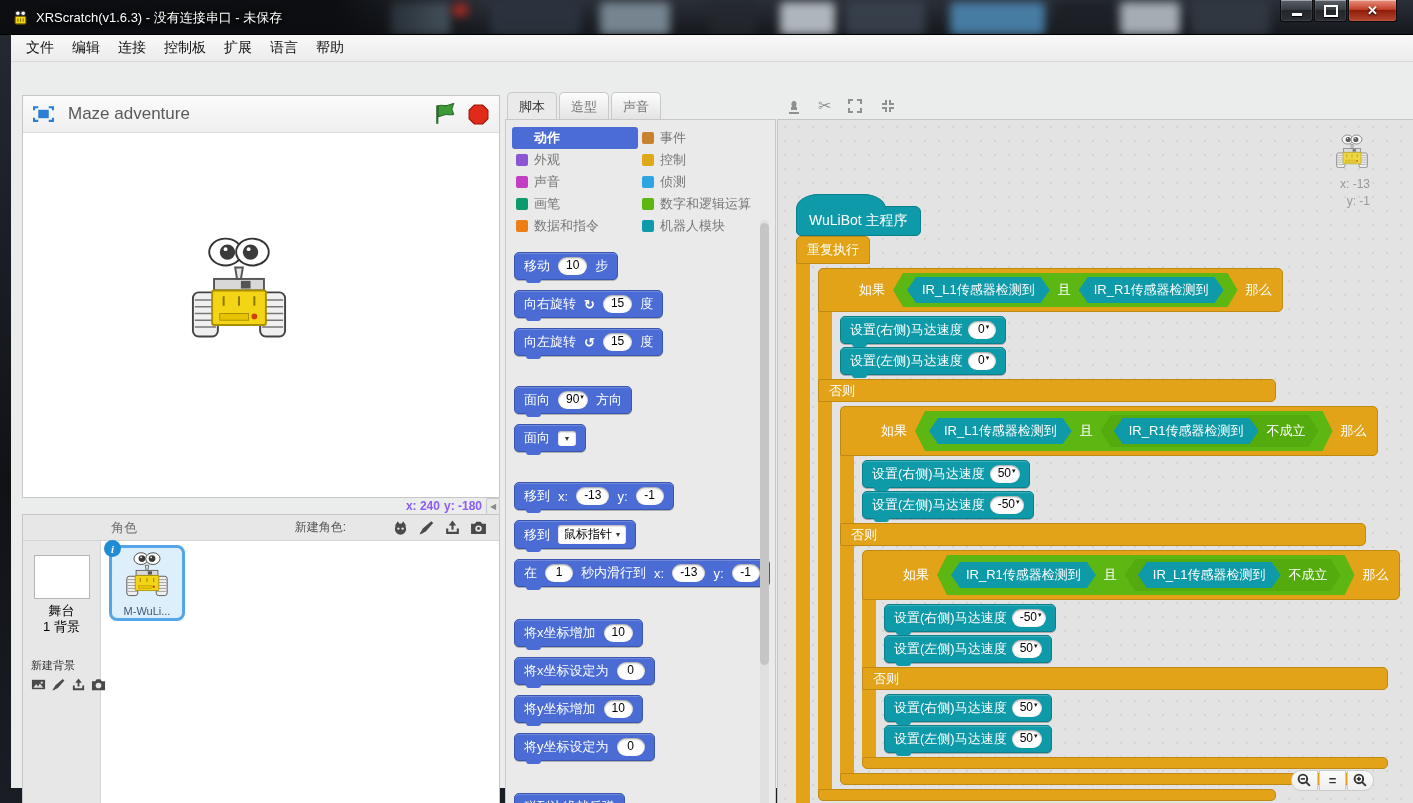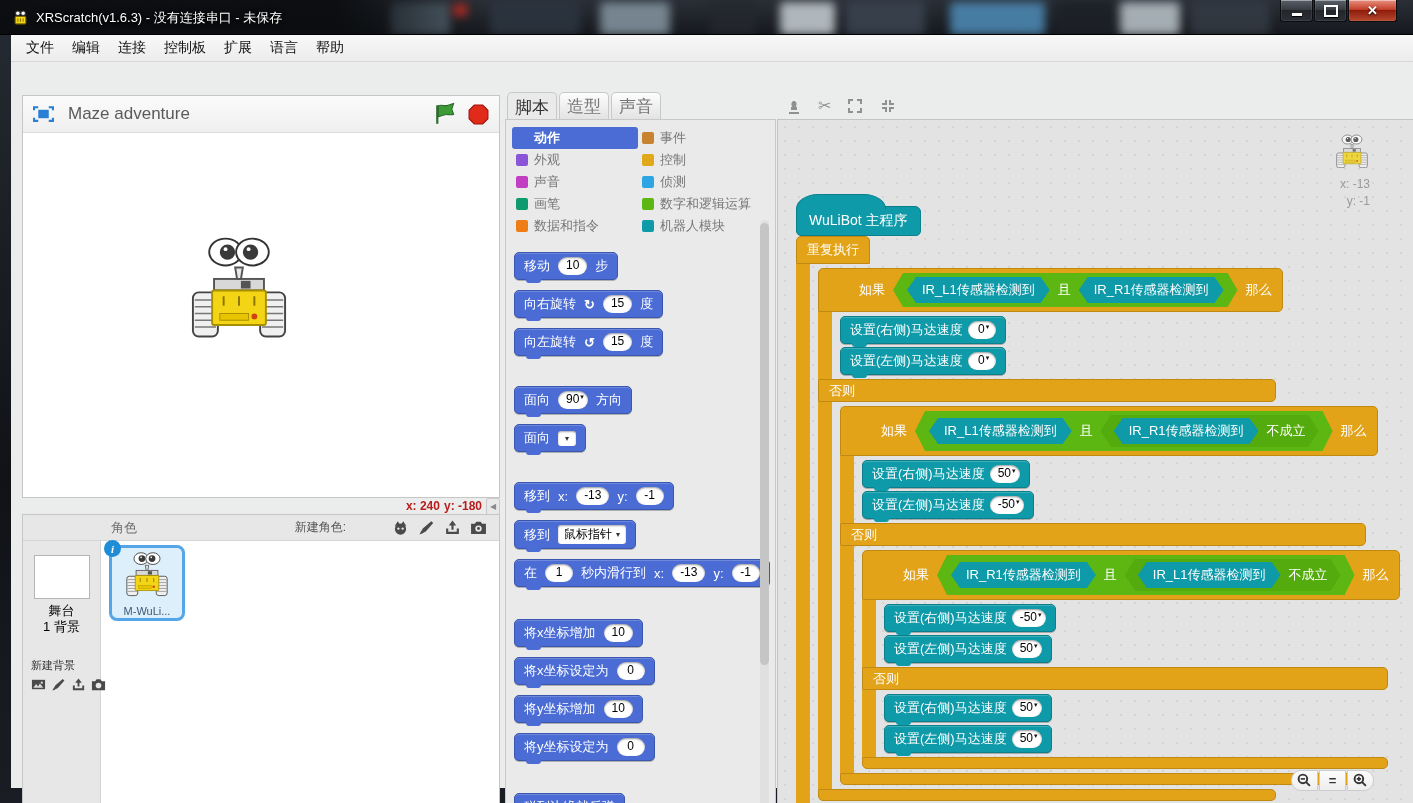--- a/index.html
+++ b/index.html
@@ -55,7 +55,7 @@
 
   
   .tabs{position:absolute;left:496px;top:30px;display:flex;gap:2px;}
-  .tab{width:48px;height:27px;border:1px solid #c8c8c8;border-bottom:none;border-radius:5px 5px 0 0;background:linear-gradient(#fdfdfd,#e2e2e2);font-size:17px;color:#777;display:flex;align-items:center;justify-content:center;cursor:pointer;}
+  .tab{width:48px;height:27px;border:1px solid #c8c8c8;border-bottom:none;border-radius:5px 5px 0 0;background:linear-gradient(#fdfdfd,#e2e2e2);font-size:13px;color:#777;display:flex;align-items:center;justify-content:center;cursor:pointer;}
   .tab.active{background:#eaeaea;color:#333;height:28px;}
   .palette{position:absolute;left:494px;top:57px;width:271px;height:693px;background:#eaeaea;border:1px solid #c8c8c8;box-sizing:border-box;}
   .cats{position:absolute;left:6px;top:7px;width:256px;display:grid;grid-template-columns:126px 130px;grid-auto-flow:column;grid-template-rows:repeat(5,22px);}

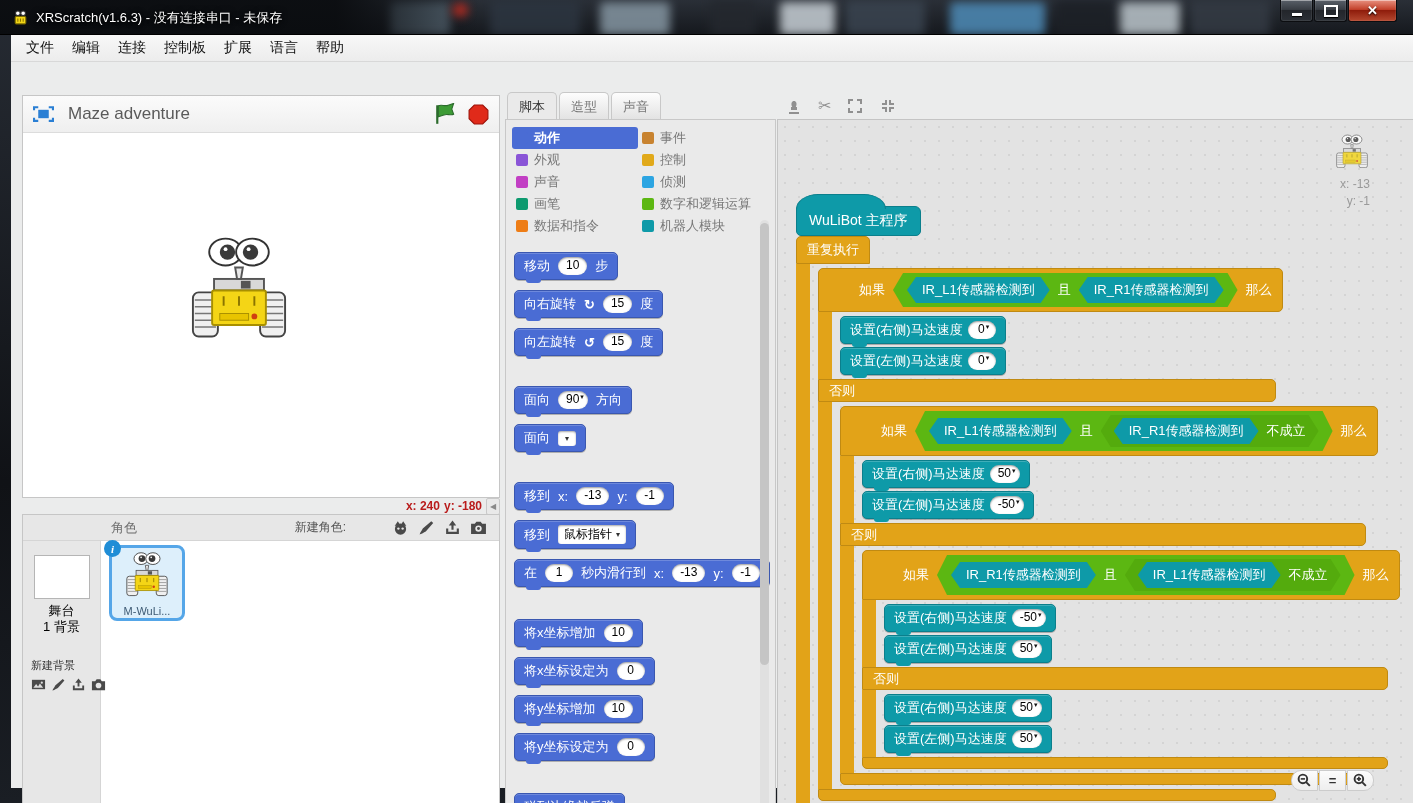--- a/index.html
+++ b/index.html
@@ -33,7 +33,7 @@
   .stage-canvas{position:absolute;left:0;top:37px;width:100%;height:364px;background:#fff;}
   .stage-sprite{position:absolute;left:168px;top:103px;width:96px;height:107px;cursor:pointer;}
   .xy-bar{position:absolute;left:11px;top:436px;width:478px;height:16px;display:flex;align-items:center;justify-content:flex-end;}
-  .xy-text{font-size:12px;color:#b91c1c;font-weight:bold;margin-right:4px;}
+  .xy-text{font-size:12px;color:#8b5cf6;font-weight:bold;margin-right:4px;}
   .collapse-btn{width:12px;height:15px;background:#e9e9e9;border:1px solid #c9c9c9;border-radius:2px;font-size:8px;color:#8a8a8a;display:flex;align-items:center;justify-content:center;cursor:pointer;}
 
   

